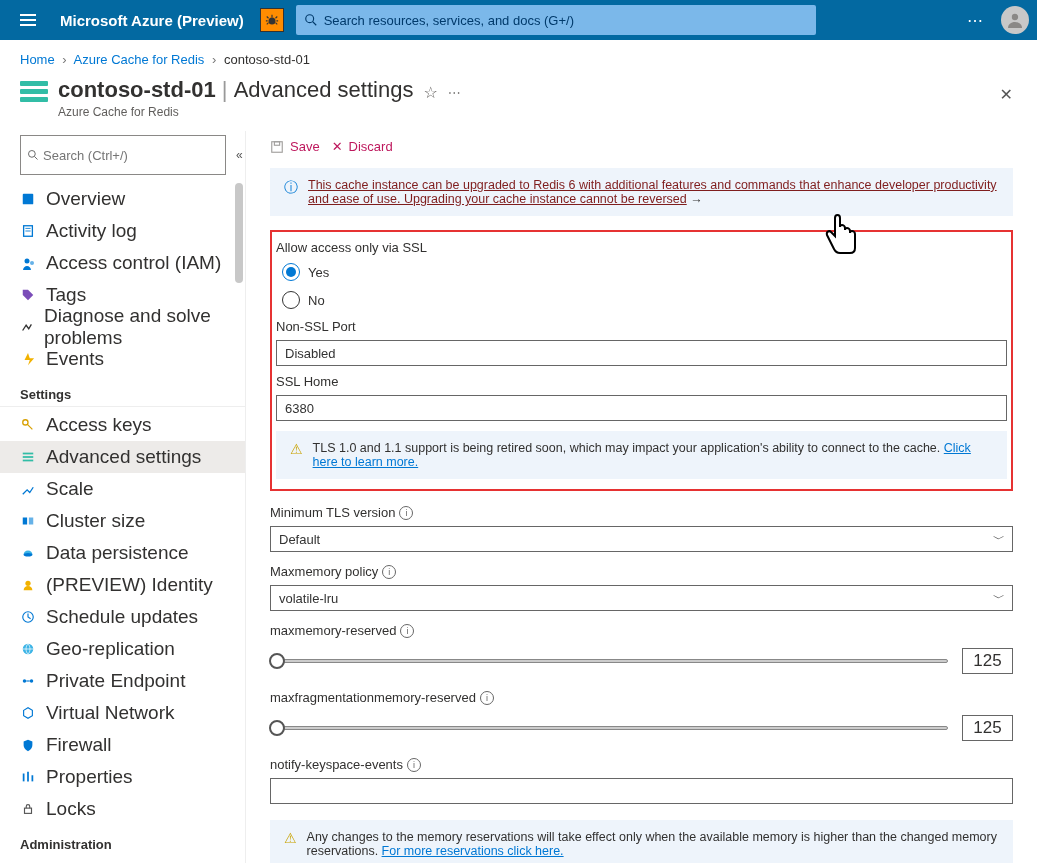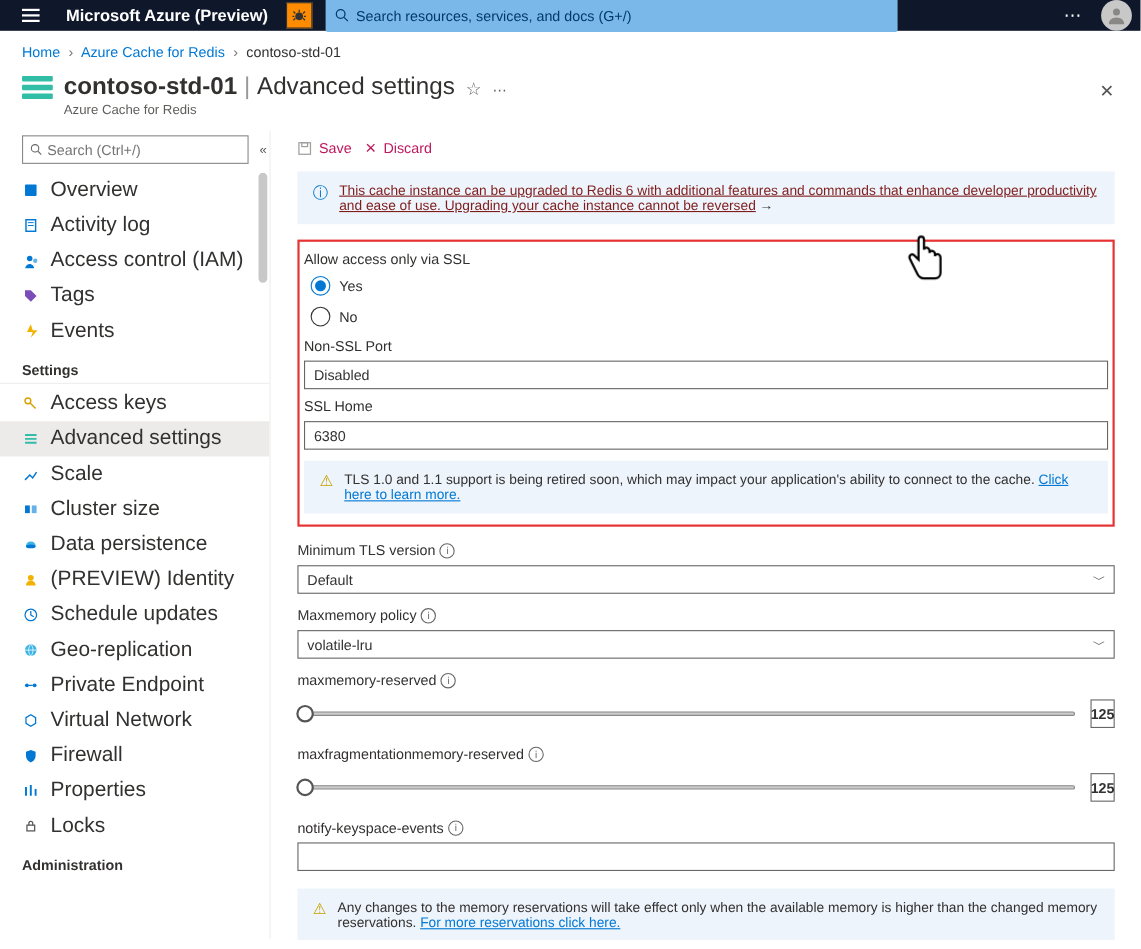--- a/index.html
+++ b/index.html
@@ -6,7 +6,7 @@
 body { font-size: 13px; color: #323130; background: #fff; overflow: hidden; }
 
 
-.topbar { background: #0f172a; height: 28px; display: flex; align-items: center; padding: 0 8px; color: #fff; }
+.topbar { background: #0369a1; height: 40px; display: flex; align-items: center; padding: 0 8px; color: #fff; }
 .hamburger { width: 40px; height: 40px; display:flex; align-items:center; justify-content:center; cursor:pointer; }
 .hamburger-icon { width:16px; height:2px; background:#fff; position:relative; }
 .hamburger-icon::before, .hamburger-icon::after { content:''; position:absolute; width:16px; height:2px; background:#fff; left:0; }

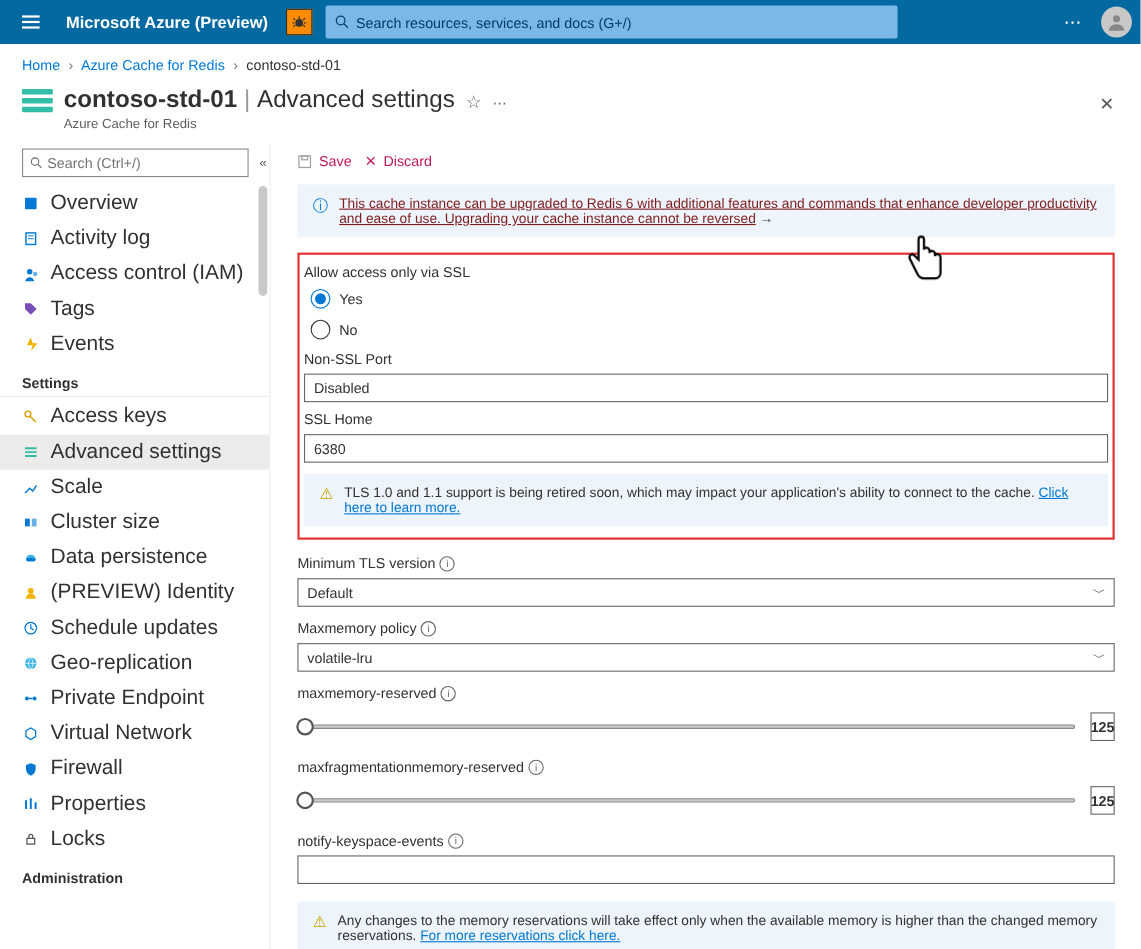--- a/index.html
+++ b/index.html
@@ -41,7 +41,7 @@
 
 .sidebar { width:246px; border-right:1px solid #eee; display:flex; flex-direction:column; position:relative; }
 .side-search-row { display:flex; align-items:center; padding:4px 10px 8px 20px; }
-.side-search { flex:1; height:26px; border:1px solid #8a8886; display:flex; align-items:center; padding:0 6px; }
+.side-search { flex:1; height:40px; border:1px solid #8a8886; display:flex; align-items:center; padding:0 6px; }
 .side-search input { border:none; outline:none; flex:1; font-size:13px; padding-left:4px; }
 .collapse-chev { margin-left:10px; color:#555; font-size:12px; cursor:pointer; }
 .side-scroll { flex:1; overflow-y:auto; position:relative; padding-bottom:10px; }

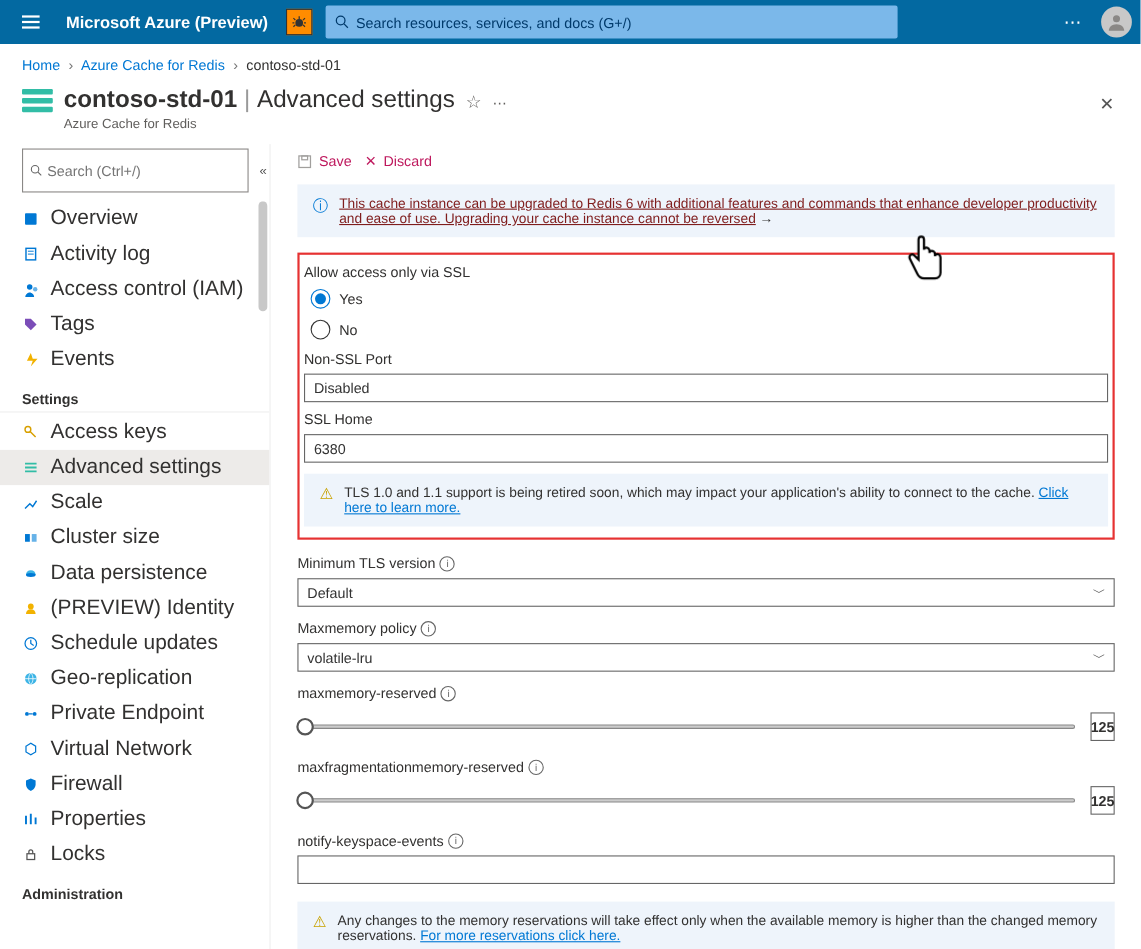--- a/index.html
+++ b/index.html
@@ -207,6 +207,14 @@
           <div class="side-item">
             <span class="sicon">
               <svg width="14" height="14" viewBox="0 0 16 16">
+                <path d="M3 12l4-6 3 4 3-5" fill="none" stroke="#333" stroke-width="1.5"></path>
+              </svg>
+            </span>
+            <span>Diagnose and solve problems</span>
+          </div>
+          <div class="side-item">
+            <span class="sicon">
+              <svg width="14" height="14" viewBox="0 0 16 16">
                 <path d="M8 1l2 6h5l-7 8 2-6H4z" fill="#f2b200"></path>
               </svg>
             </span>

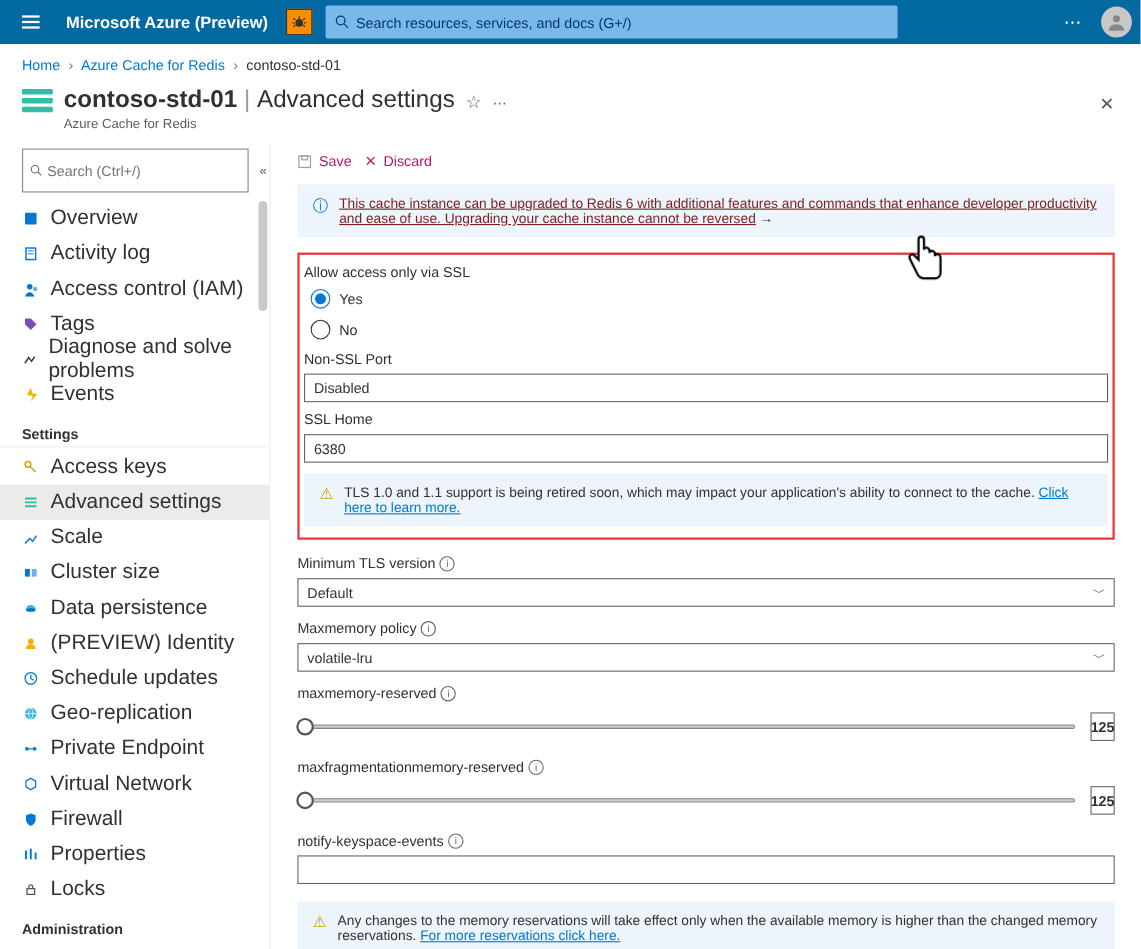--- a/index.html
+++ b/index.html
@@ -84,7 +84,7 @@
 .slider-row { display:flex; align-items:center; gap:14px; margin:10px 0 16px; }
 .slider-track { flex:1; height:4px; background:#ccc; border:1px solid #888; border-radius:2px; position:relative; }
 .slider-thumb { position:absolute; left:-2px; top:-7px; width:16px; height:16px; border:2px solid #555; border-radius:50%; background:#fff; }
-.slider-val { width:22px; height:26px; border:1px solid #666; text-align:center; font-size:13px; display:flex; align-items:center; justify-content:center;font-weight:bold; }
+.slider-val { width:51px; height:26px; border:1px solid #666; text-align:center; font-size:17px; display:flex; align-items:center; justify-content:center; }
 
 .cursor-overlay { position:absolute; left:818px; top:212px; pointer-events:none; }
 .cursor-svg { width:44px; height:52px; }

